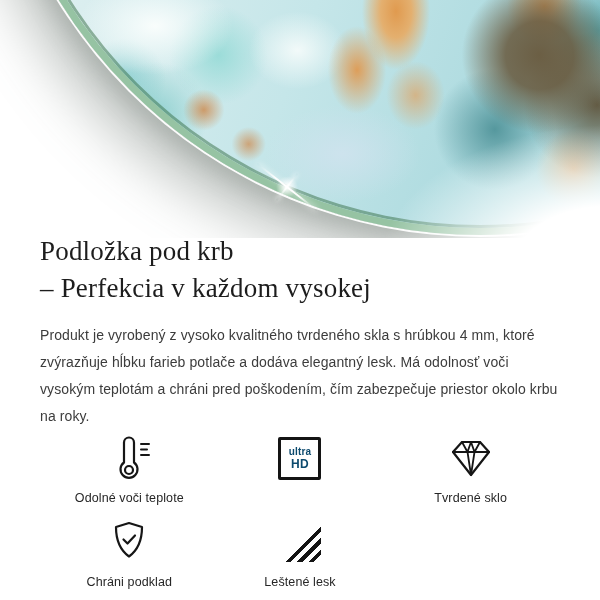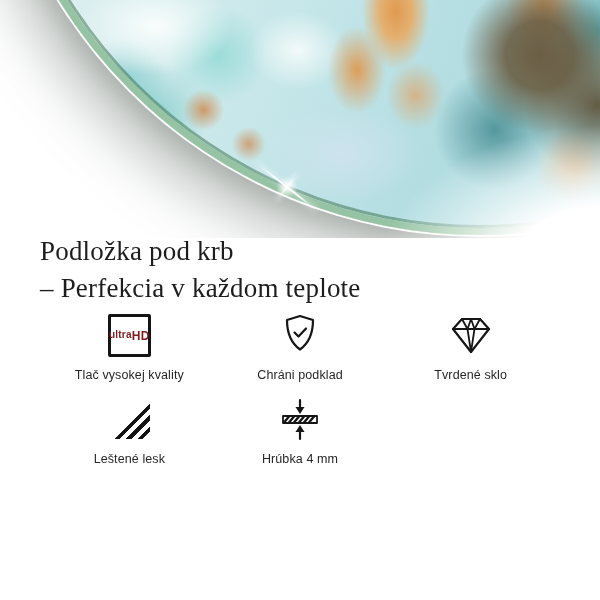--- a/index.html
+++ b/index.html
@@ -118,7 +118,7 @@
   <div class="content">
     <h1>
       <span class="t-line">Podložka pod krb</span>
-      <span class="t-line">– Perfekcia v každom teplote</span>
+      <span class="t-line">– Perfekcia v každom vysokej</span>
     </h1>
 
 

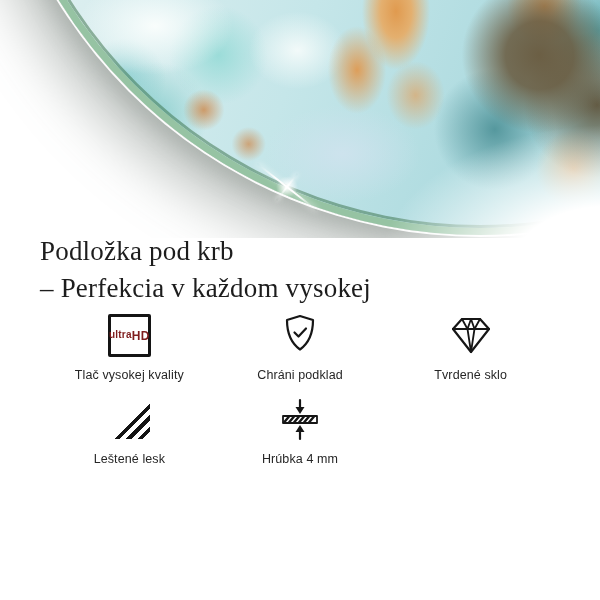--- a/index.html
+++ b/index.html
@@ -121,6 +121,7 @@
       <span class="t-line">– Perfekcia v každom vysokej</span>
     </h1>
 
+    <p class="desc">Produkt je vyrobený z vysoko kvalitného tvrdeného skla s hrúbkou 4 mm, ktoré zvýrazňuje hĺbku farieb potlače a dodáva elegantný lesk. Má odolnosť voči vysokým teplotám a chráni pred poškodením, čím zabezpečuje priestor okolo krbu na roky.</p>
 
     <div class="features">
 

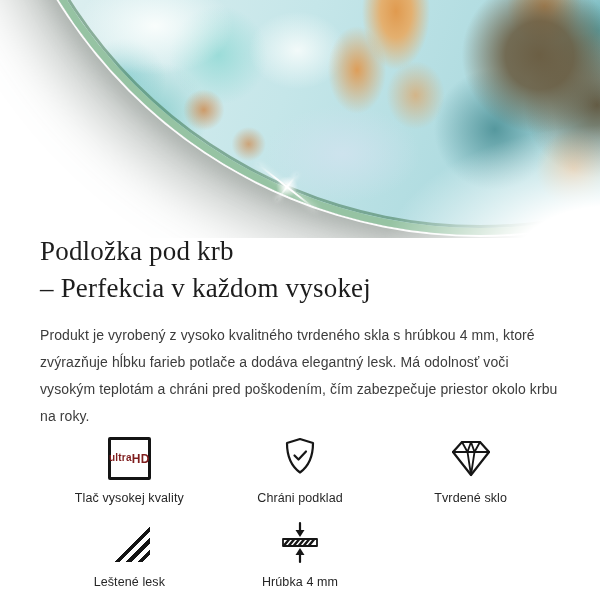--- a/index.html
+++ b/index.html
@@ -88,8 +88,8 @@
   .flabel { margin-top:9px; font-size:12.5px; color:#262626; letter-spacing:0.1px; }
   .uhd-box {
     width:43px; height:43px; border:3px solid #141414; border-radius:2px;
-    display:flex; flex-direction:row; align-items:center; justify-content:center;
-    color:#7f1d1d; line-height:1;
+    display:flex; flex-direction:column; align-items:center; justify-content:center;
+    color:#0c4a6e; line-height:1;
   }
   .uhd-top { font-size:10px; font-weight:700; letter-spacing:0.2px; }
   .uhd-bottom { font-size:12px; font-weight:800; letter-spacing:0.3px; margin-top:1px; }

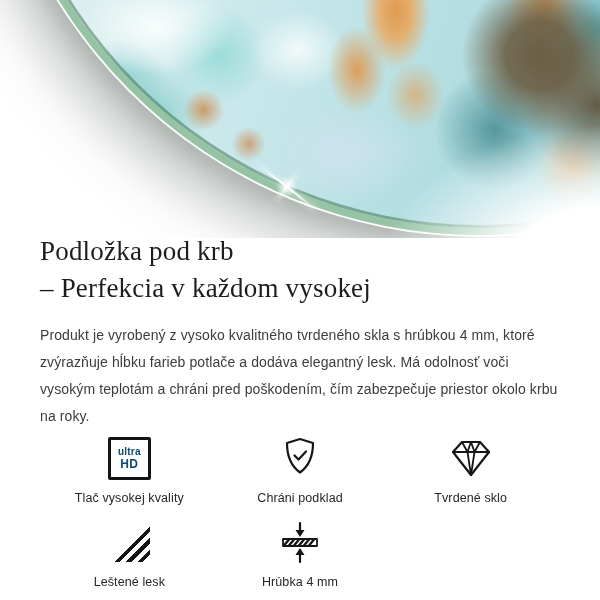--- a/index.html
+++ b/index.html
@@ -125,6 +125,16 @@
 
     <div class="features">
 
+      <div class="feature">
+        <div class="ficon">
+          <svg class="icon" width="48" height="48" viewBox="0 0 48 48">
+            <path d="M29,28.5 V8.5 a5,5 0 0 0 -10,0 V28.5 a8.5,8.5 0 1 0 10,0 Z"></path>
+            <circle cx="24" cy="36" r="4"></circle>
+            <path d="M36,10 H44 M36,15.5 H42 M36,21 H44" stroke-width="2"></path>
+          </svg>
+        </div>
+        <div class="flabel">Odolné voči teplote</div>
+      </div>
 
       <div class="feature">
         <div class="ficon">

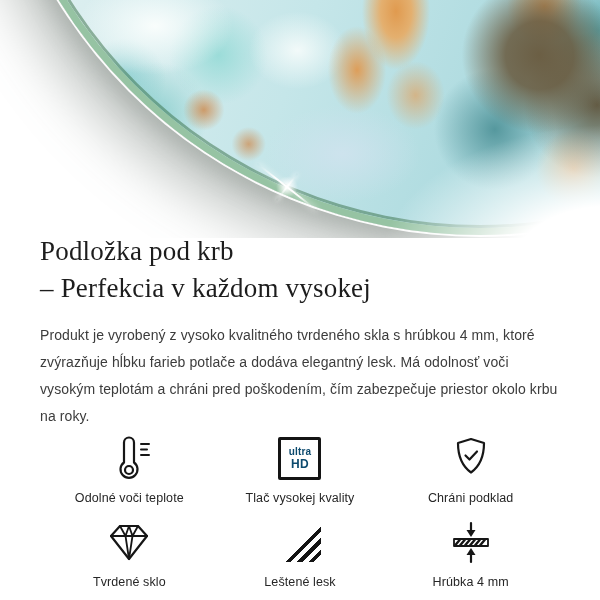--- a/index.html
+++ b/index.html
@@ -143,7 +143,6 @@
             <span class="uhd-bottom">HD</span>
           </div>
         </div>
-        <div class="flabel">Tlač vysokej kvality</div>
       </div>
 
       <div class="feature">

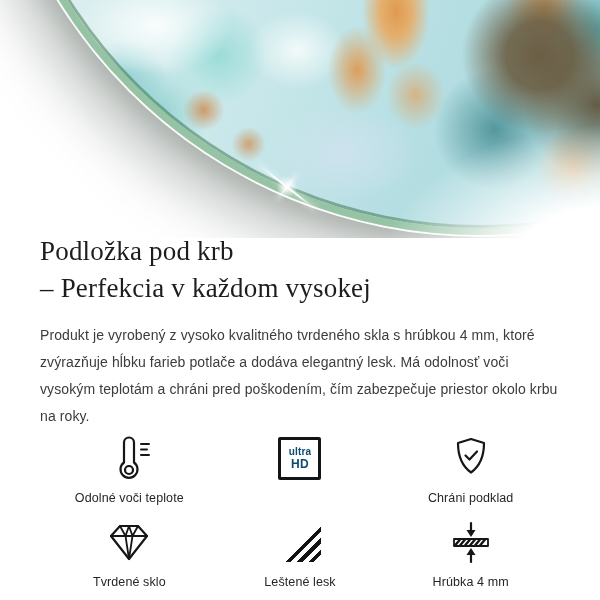--- a/index.html
+++ b/index.html
@@ -147,16 +147,6 @@
 
       <div class="feature">
         <div class="ficon">
-          <svg class="icon" width="48" height="48" viewBox="0 0 48 48">
-            <path d="M24,5 L37,9 C37,21.5 33,32 24,38.5 C15,32 11,21.5 11,9 Z"></path>
-            <path d="M18.5,21.5 L22.5,25.5 L30,17.5"></path>
-          </svg>
-        </div>
-        <div class="flabel">Chráni podklad</div>
-      </div>
-
-      <div class="feature">
-        <div class="ficon">
           <svg class="icon" width="48" height="48" viewBox="0 0 48 48" stroke-width="2">
             <path d="M15,8 L33,8 L42,18 L24,41 L6,18 Z"></path>
             <path d="M6,18 H42"></path>
@@ -165,6 +155,16 @@
           </svg>
         </div>
         <div class="flabel">Tvrdené sklo</div>
+      </div>
+
+      <div class="feature">
+        <div class="ficon">
+          <svg class="icon" width="48" height="48" viewBox="0 0 48 48">
+            <path d="M24,5 L37,9 C37,21.5 33,32 24,38.5 C15,32 11,21.5 11,9 Z"></path>
+            <path d="M18.5,21.5 L22.5,25.5 L30,17.5"></path>
+          </svg>
+        </div>
+        <div class="flabel">Chráni podklad</div>
       </div>
 
       <div class="feature">

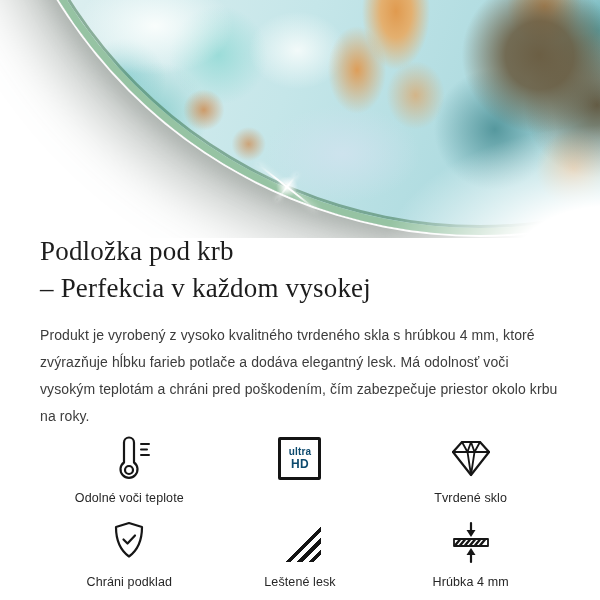--- a/index.html
+++ b/index.html
@@ -174,19 +174,6 @@
         <div class="flabel">Leštené lesk</div>
       </div>
 
-      <div class="feature">
-        <div class="ficon">
-          <svg class="icon" width="48" height="48" viewBox="0 0 48 48">
-            <rect x="7" y="21" width="34" height="7" stroke-width="1.8"></rect>
-            <path d="M8,27.5 L13,21.5 M13,27.5 L18,21.5 M18,27.5 L23,21.5 M23,27.5 L28,21.5 M28,27.5 L33,21.5 M33,27.5 L38,21.5" stroke-width="2.4"></path>
-            <path d="M24,5 V12"></path>
-            <polygon points="19.5,12 28.5,12 24,19" fill="#161616" stroke="none"></polygon>
-            <path d="M24,44 V37"></path>
-            <polygon points="19.5,37 28.5,37 24,30" fill="#161616" stroke="none"></polygon>
-          </svg>
-        </div>
-        <div class="flabel">Hrúbka 4 mm</div>
-      </div>
 
     </div>
   </div>

